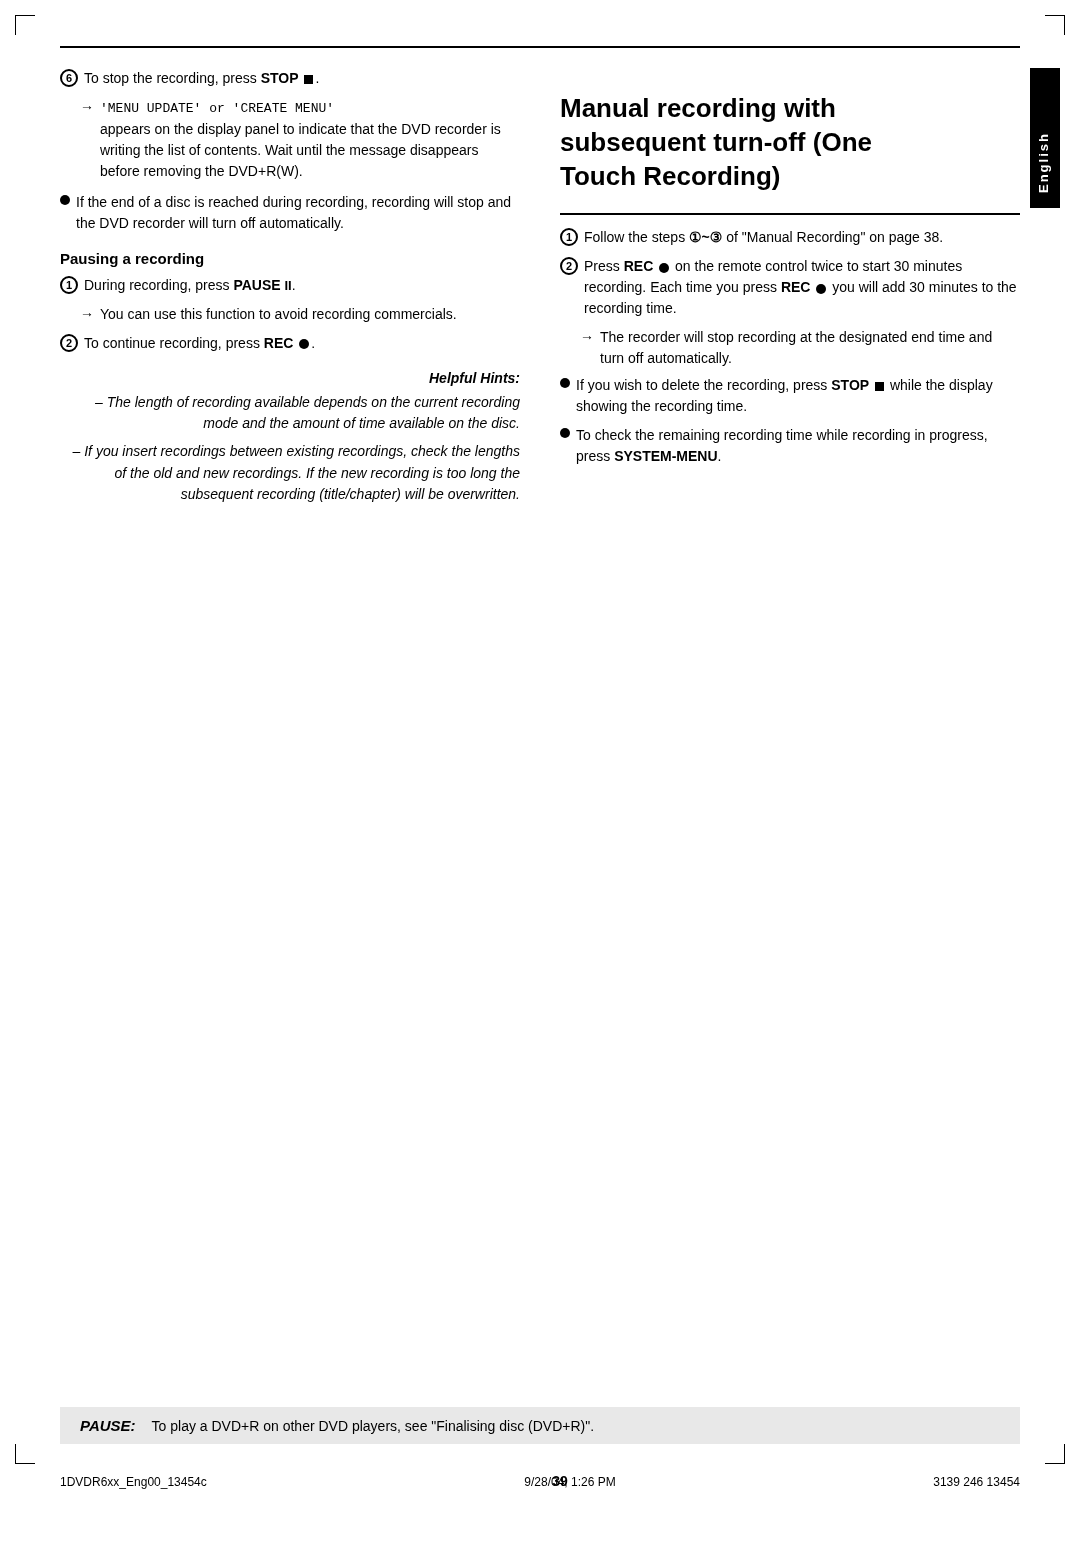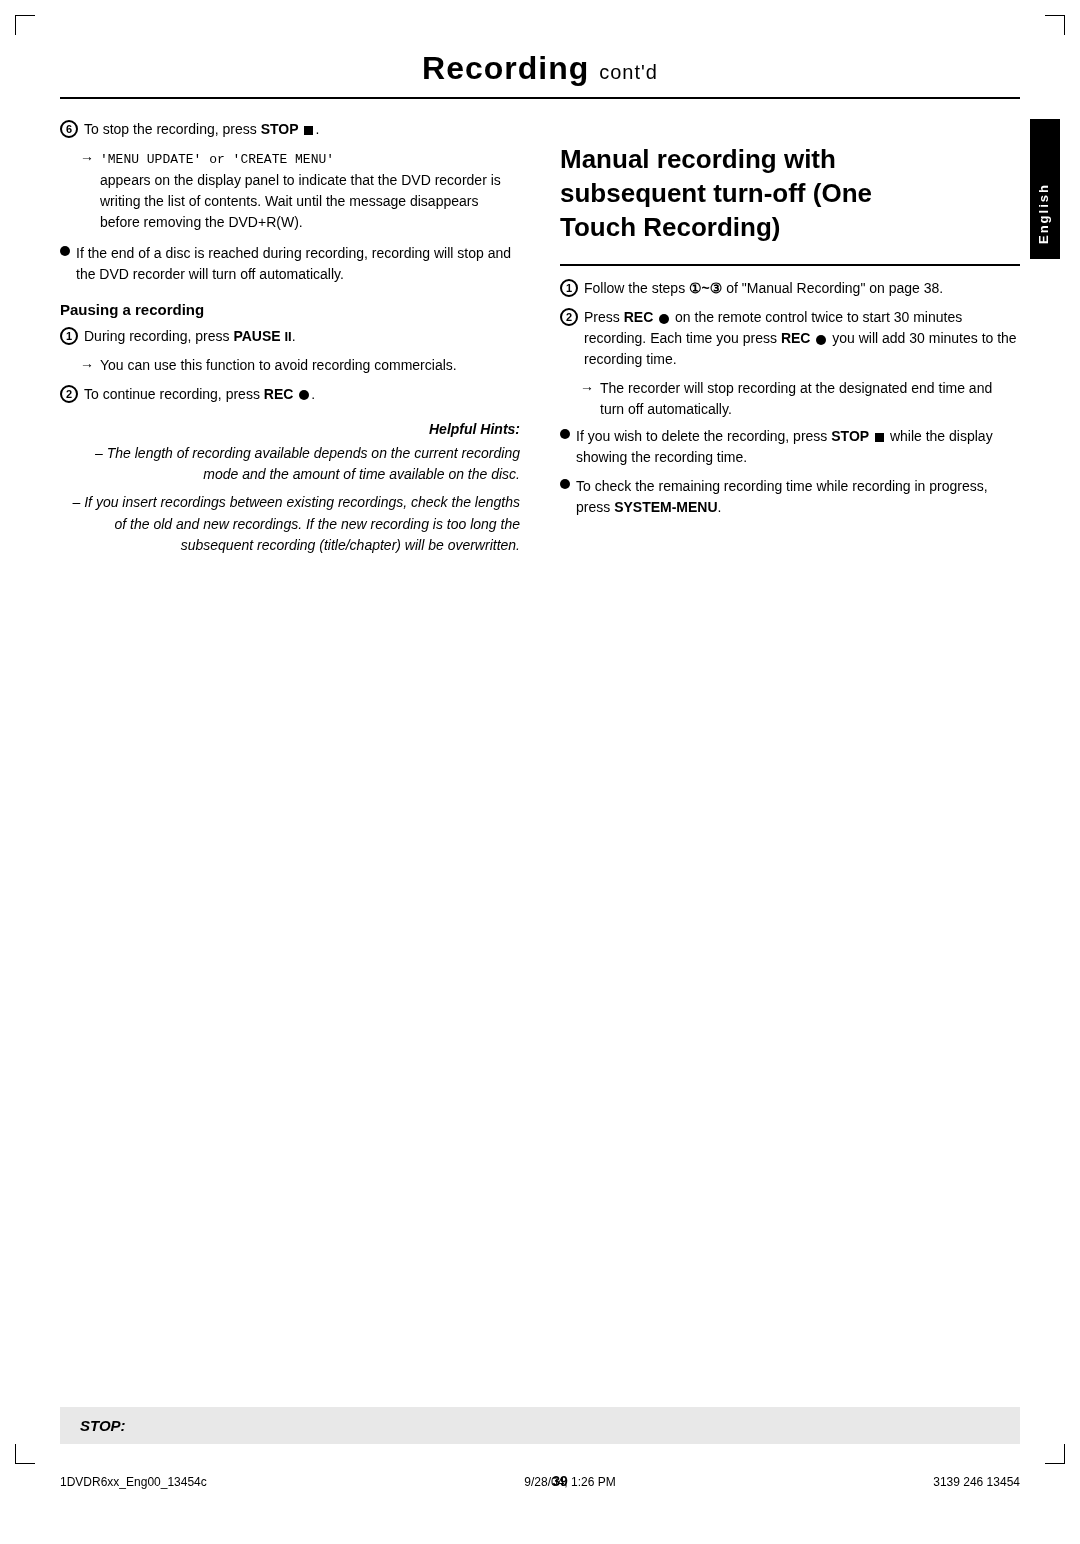--- a/index.html
+++ b/index.html
@@ -269,12 +269,6 @@
 
 <div class="page-container">
 
-  <div class="page-title-area">
-    <div class="page-title">
-      <span>Recording</span>
-      <span class="contd">cont'd</span>
-    </div>
-  </div>
   <hr class="title-rule">
 
   <div class="content-columns">

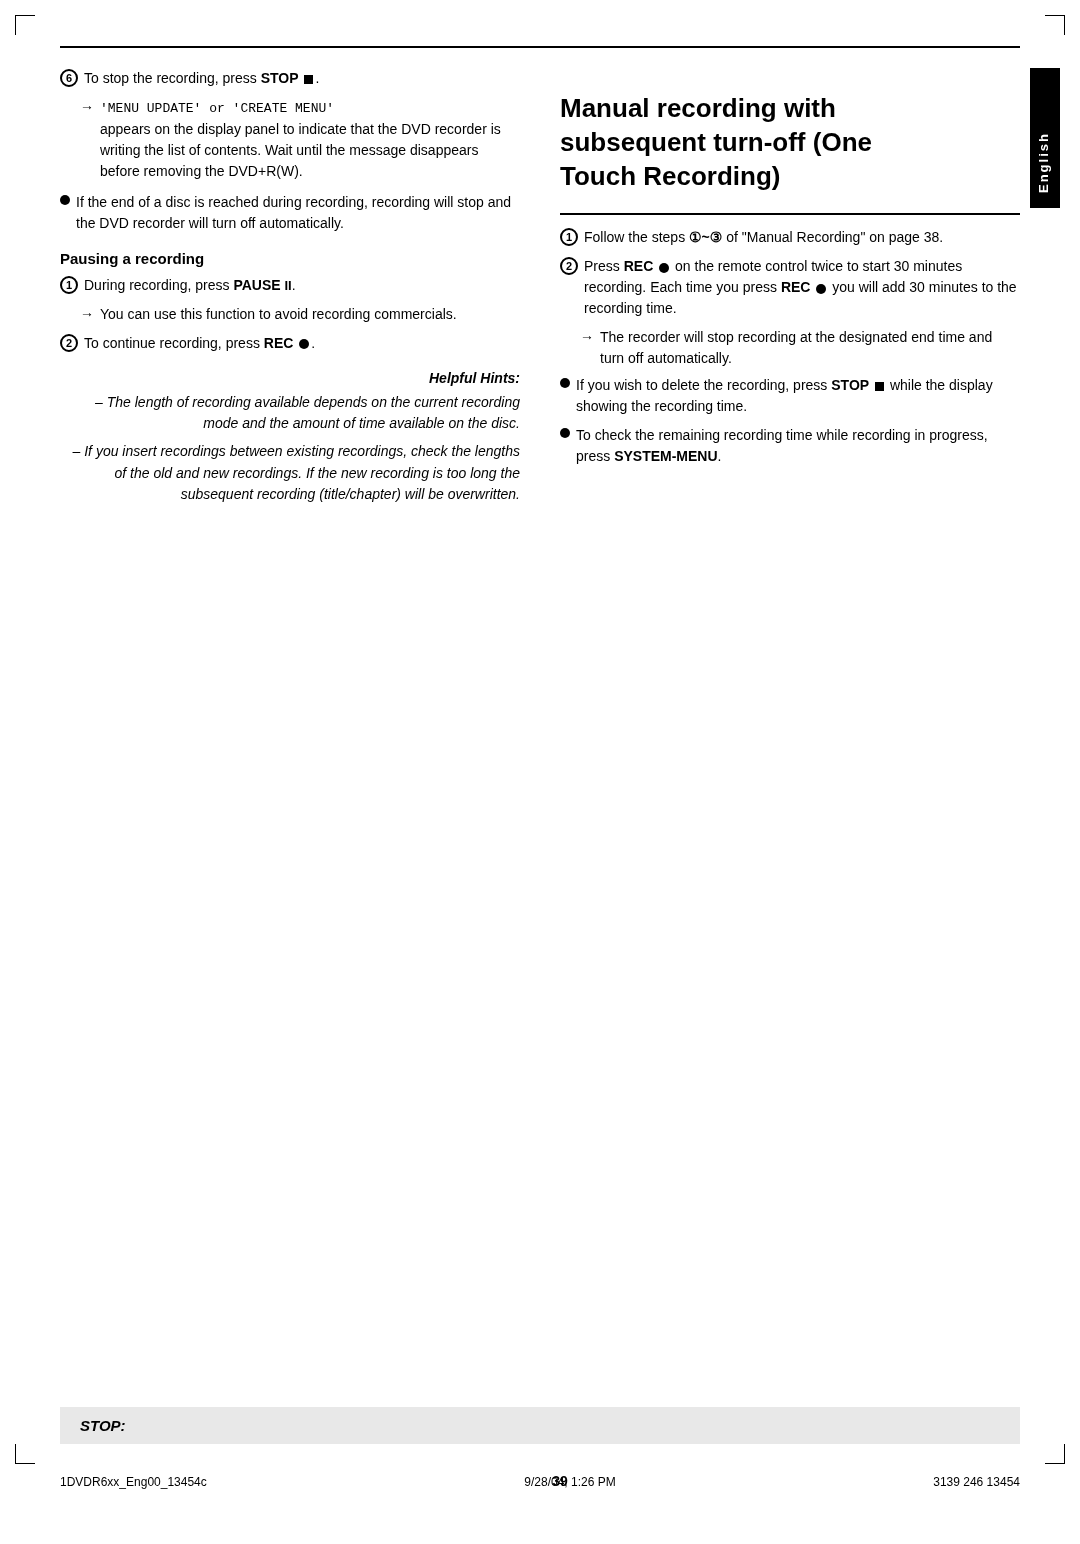--- a/index.html
+++ b/index.html
@@ -372,7 +372,7 @@
   </div>
 
   <div class="tips-bar">
-    <span class="tips-label">STOP:</span>
+    <span class="tips-label">PAUSE:</span>
   </div>
 
   <div class="page-footer">

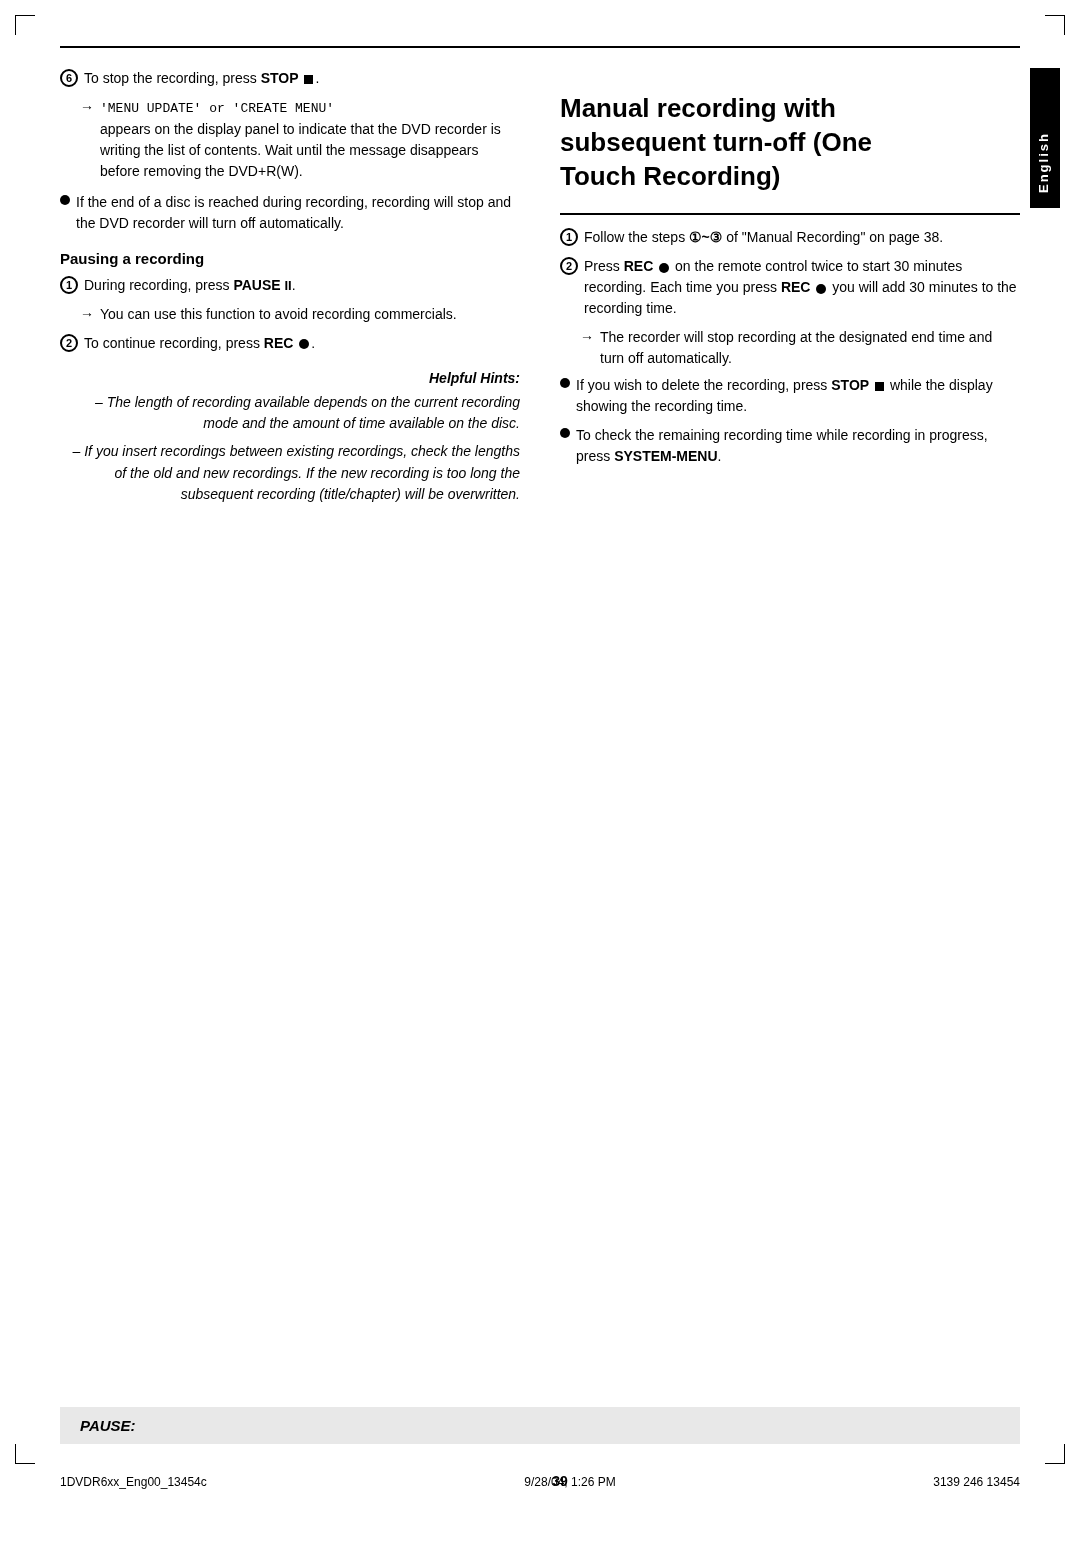--- a/index.html
+++ b/index.html
@@ -373,6 +373,7 @@
 
   <div class="tips-bar">
     <span class="tips-label">PAUSE:</span>
+    <span>To play a DVD+R on other DVD players, see "Finalising disc (DVD+R)".</span>
   </div>
 
   <div class="page-footer">

